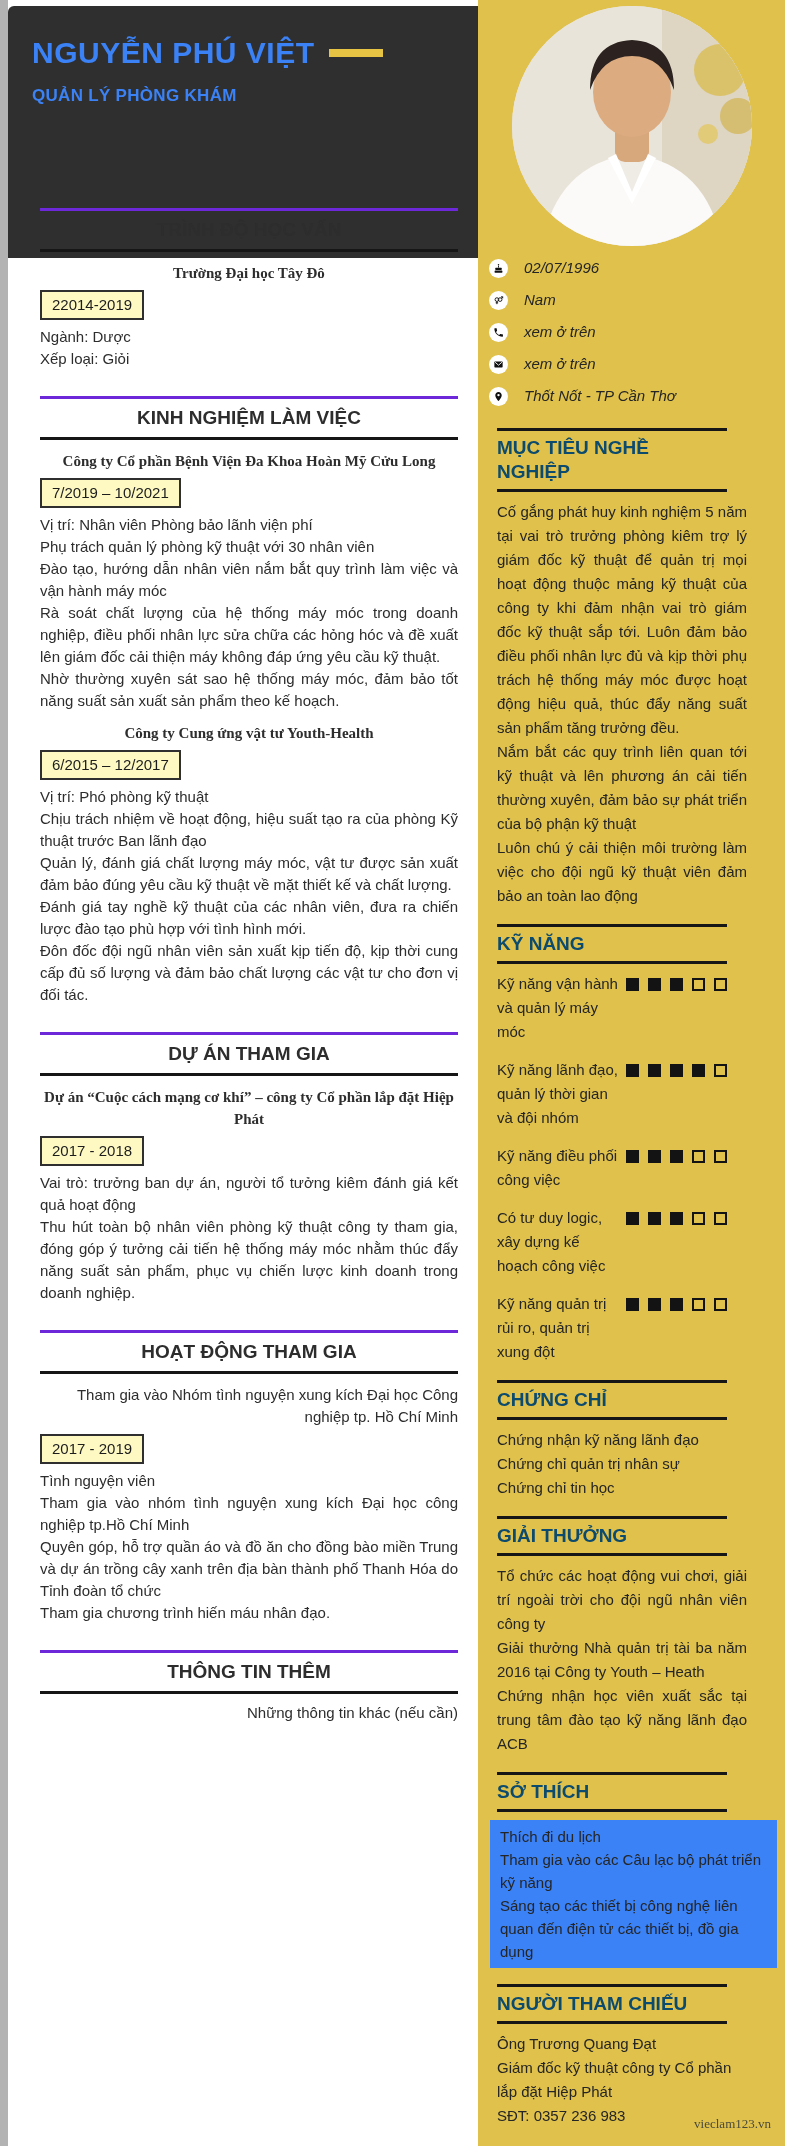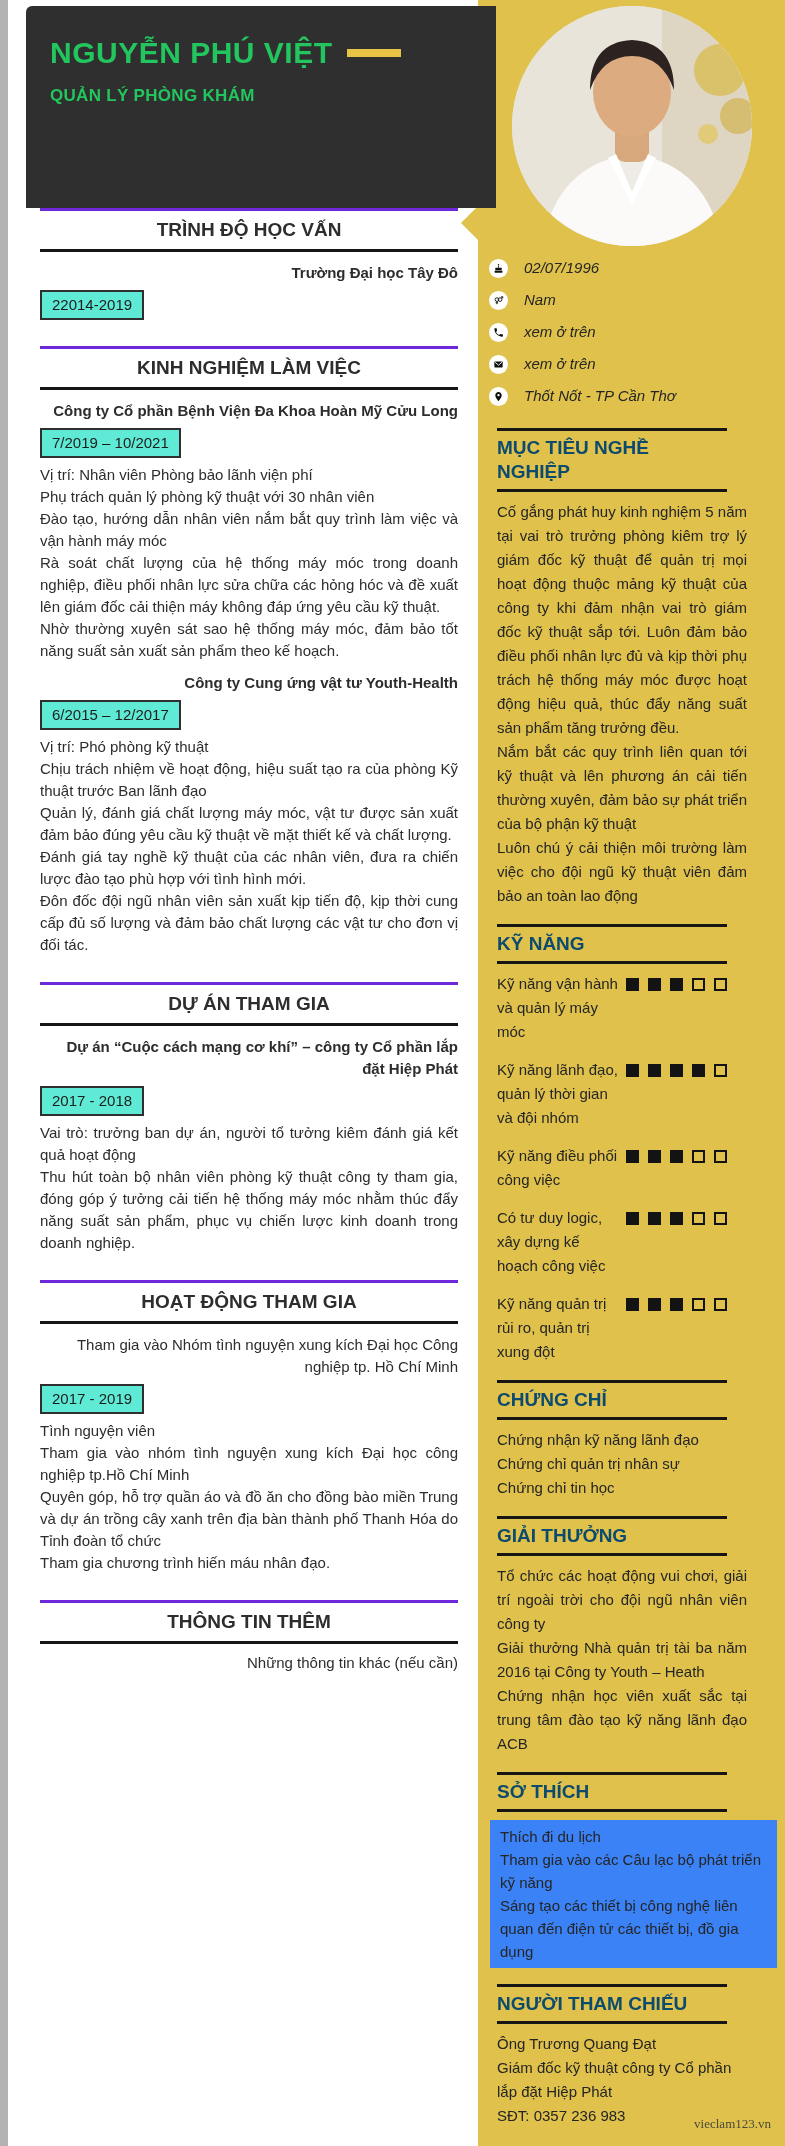--- a/index.html
+++ b/index.html
@@ -10,8 +10,8 @@
   .left-strip { position:absolute; left:0; top:0; width:8px; height:100%; background:#b3b3b3; }
 
   
-  .dark-header { position:absolute; left:8px; top:6px; width:470px; height:202px;
-    background:#2f2f2f; border-radius:6px 0 0 0; color:#22c55e;margin-left:18px; }
+  .dark-header { position:absolute; left:8px; top:6px; width:470px; height:252px;
+    background:#2f2f2f; border-radius:6px 0 0 0; color:#3b82f6; }
   .name-row { position:absolute; left:24px; top:30px; display:flex; align-items:center; }
   .name { font-size:30px; font-weight:bold; letter-spacing:.5px; white-space:nowrap; }
   .name-dash { display:inline-block; width:54px; height:8px; background:#e7c444; margin-left:14px; }

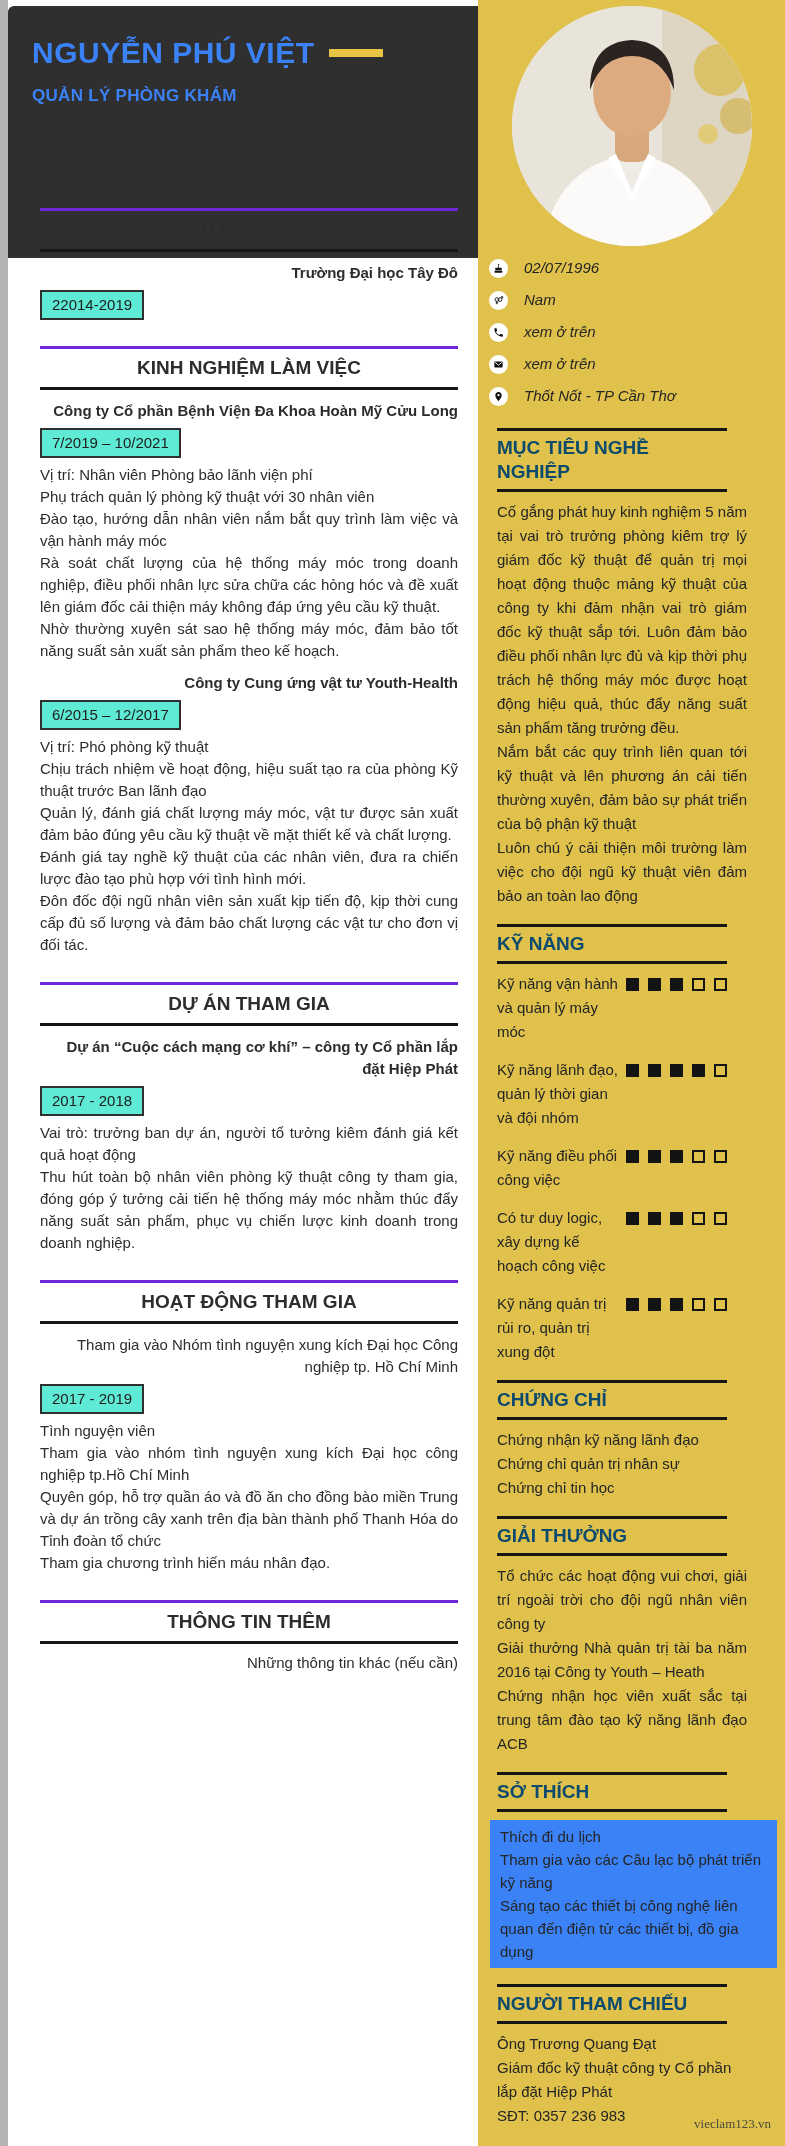--- a/index.html
+++ b/index.html
@@ -30,7 +30,7 @@
   .sec-l { border-top:3px solid #6d28d9; border-bottom:3px solid #161616; padding:8px 0; margin-top:26px;
     font-size:19px; font-weight:bold; text-align:center; color:#2d2d2d; }
   .sec-l.first { margin-top:0; }
-  .org { font-weight:bold; text-align:right; margin:10px 0 6px; }
+  .org { font-weight:bold; text-align:center; margin:10px 0 6px;font-family:Liberation Serif, serif; }
   .org-plain { text-align:right; margin:10px 0 6px; }
   .badge-row { margin:4px 0 6px; }
   .badge { display:inline-block; background:#5eead4; border:2px solid #2f2f2f; padding:2px 10px;

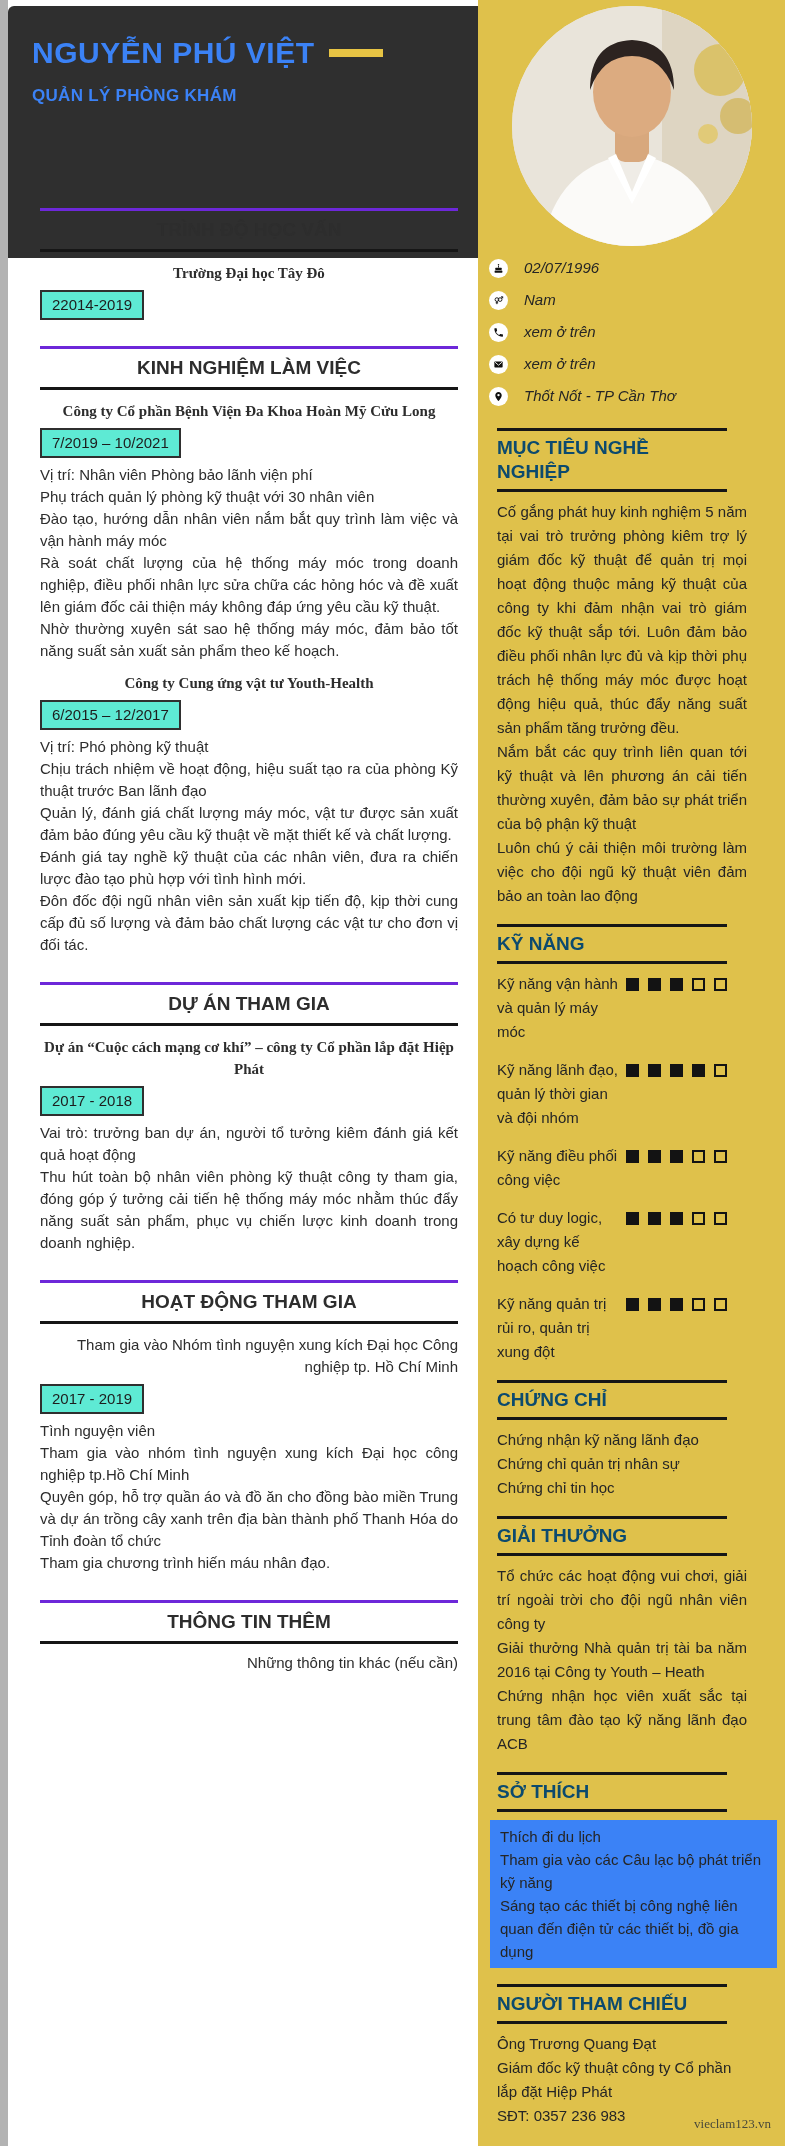--- a/index.html
+++ b/index.html
@@ -33,7 +33,7 @@
   .org { font-weight:bold; text-align:center; margin:10px 0 6px;font-family:Liberation Serif, serif; }
   .org-plain { text-align:right; margin:10px 0 6px; }
   .badge-row { margin:4px 0 6px; }
-  .badge { display:inline-block; background:#5eead4; border:2px solid #2f2f2f; padding:2px 10px;
+  .badge { display:inline-block; background:#fef9c3; border:2px solid #2f2f2f; padding:2px 10px;
     font-size:15px; color:#1d1d1d; }
   .p { text-align:justify; margin:0; }
   .p-left { margin:0; }

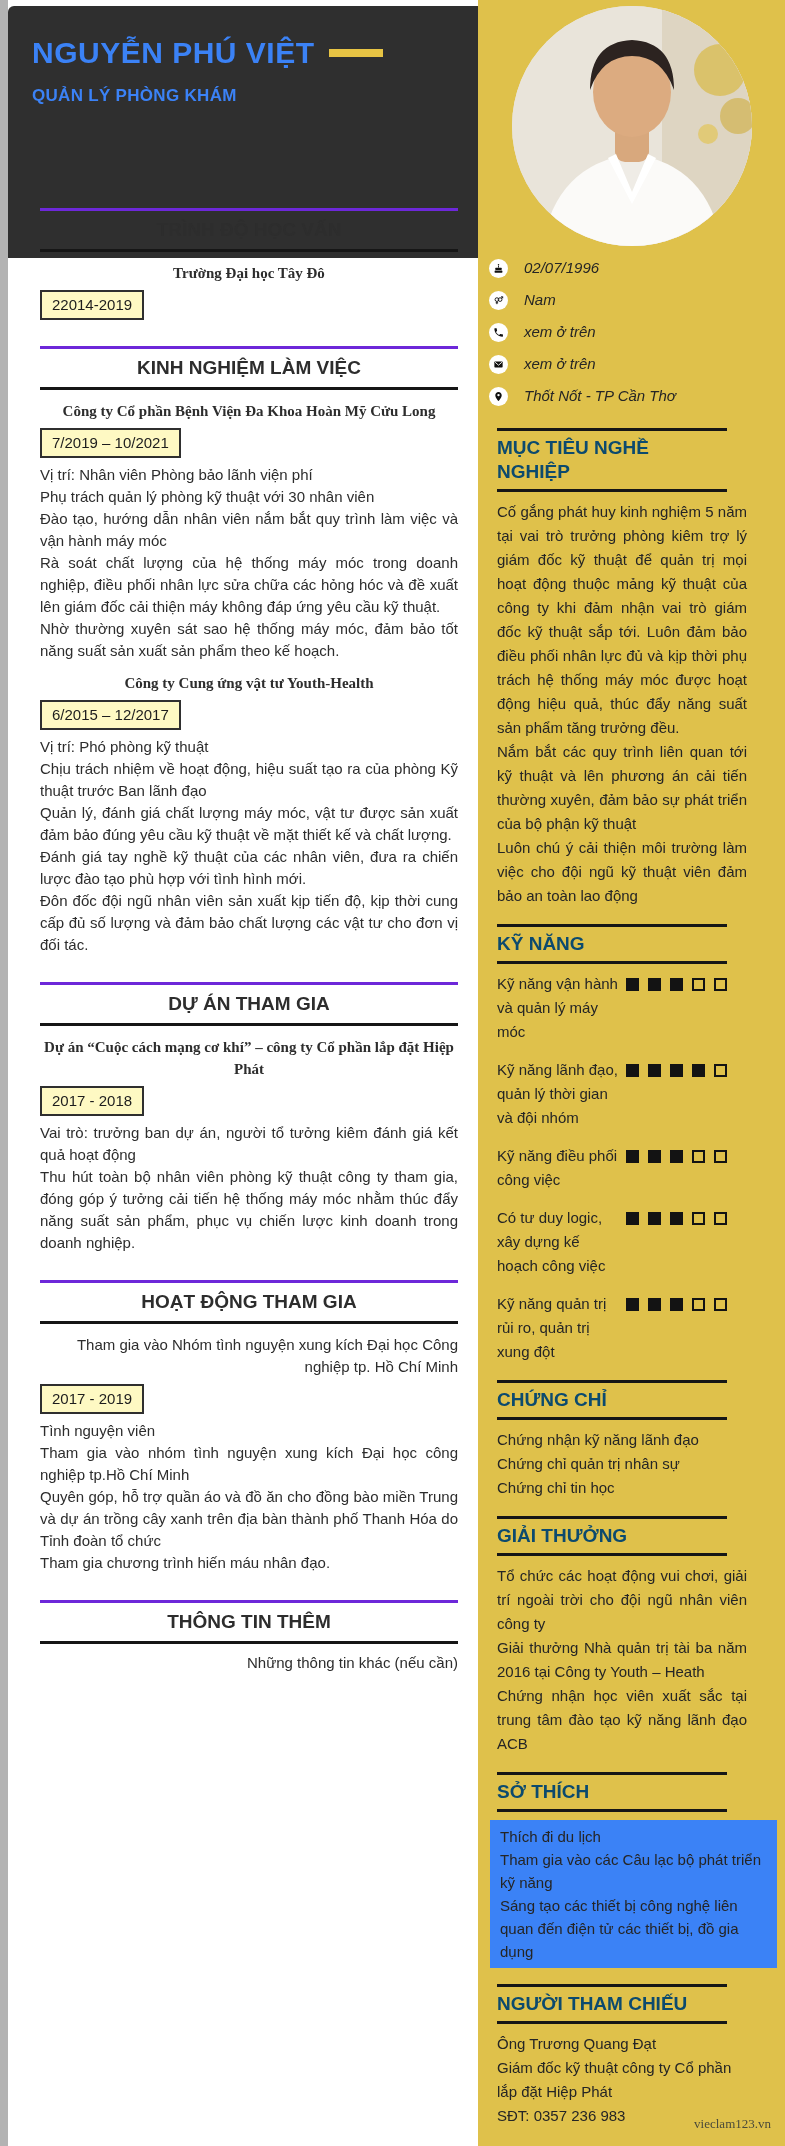--- a/index.html
+++ b/index.html
@@ -96,6 +96,11 @@
     <div class="badge-row">
       <span class="badge">22014-2019</span>
     </div>
+    <div>
+
+    <p class="p-left">Ngành: Dược</p>
+        <p class="p-left">Xếp loại: Giỏi</p>
+      </div>
 
     <div class="sec-l">KINH NGHIỆM LÀM VIỆC</div>
 

